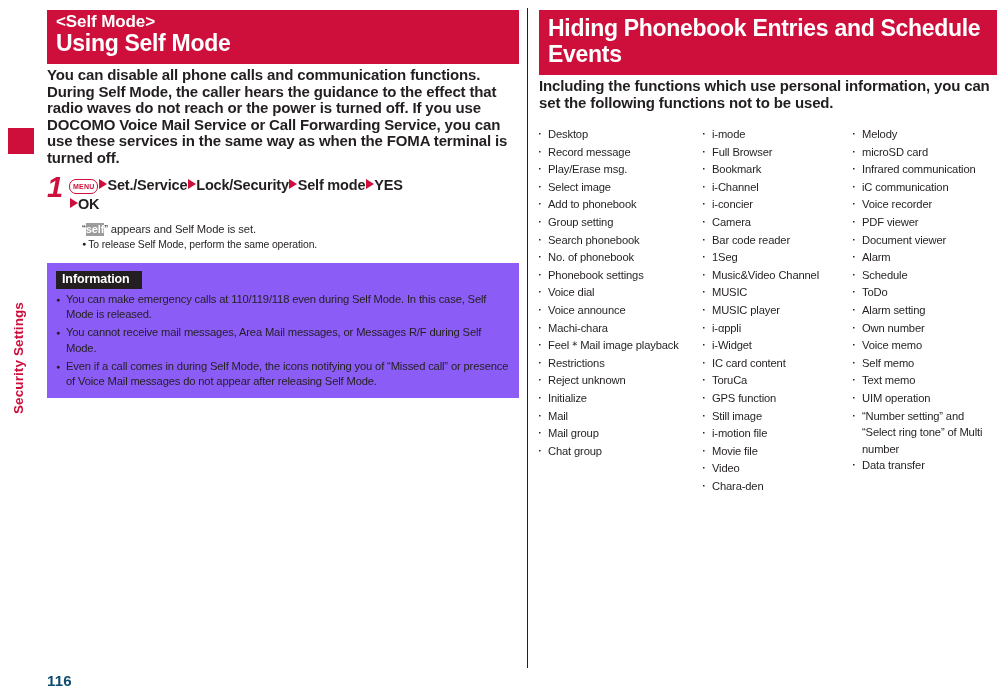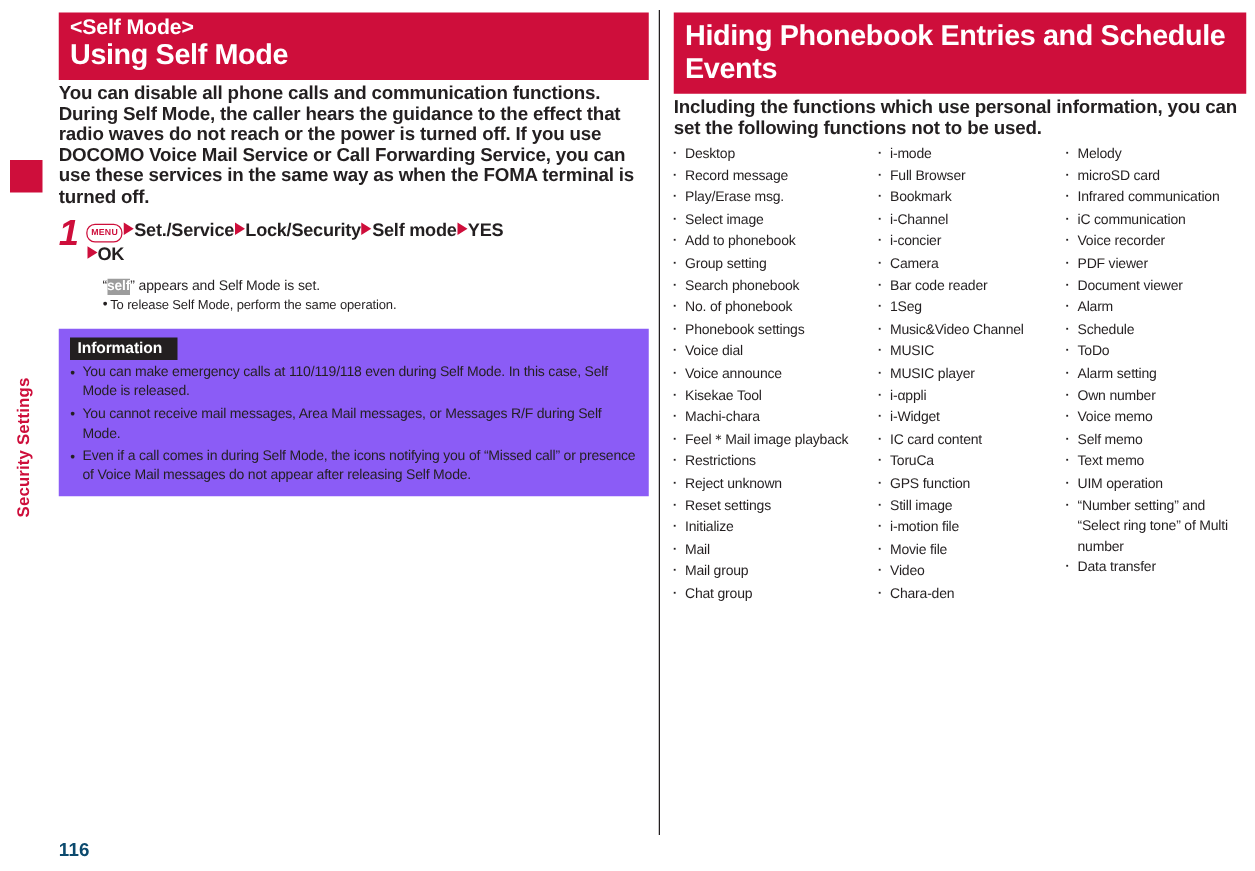--- a/index.html
+++ b/index.html
@@ -223,7 +223,7 @@
   
   .func-columns {
     display: flex;
-    margin-top: 4px;
+    margin-top: 15px;
   }
   .func-col {
     flex: 0 0 auto;

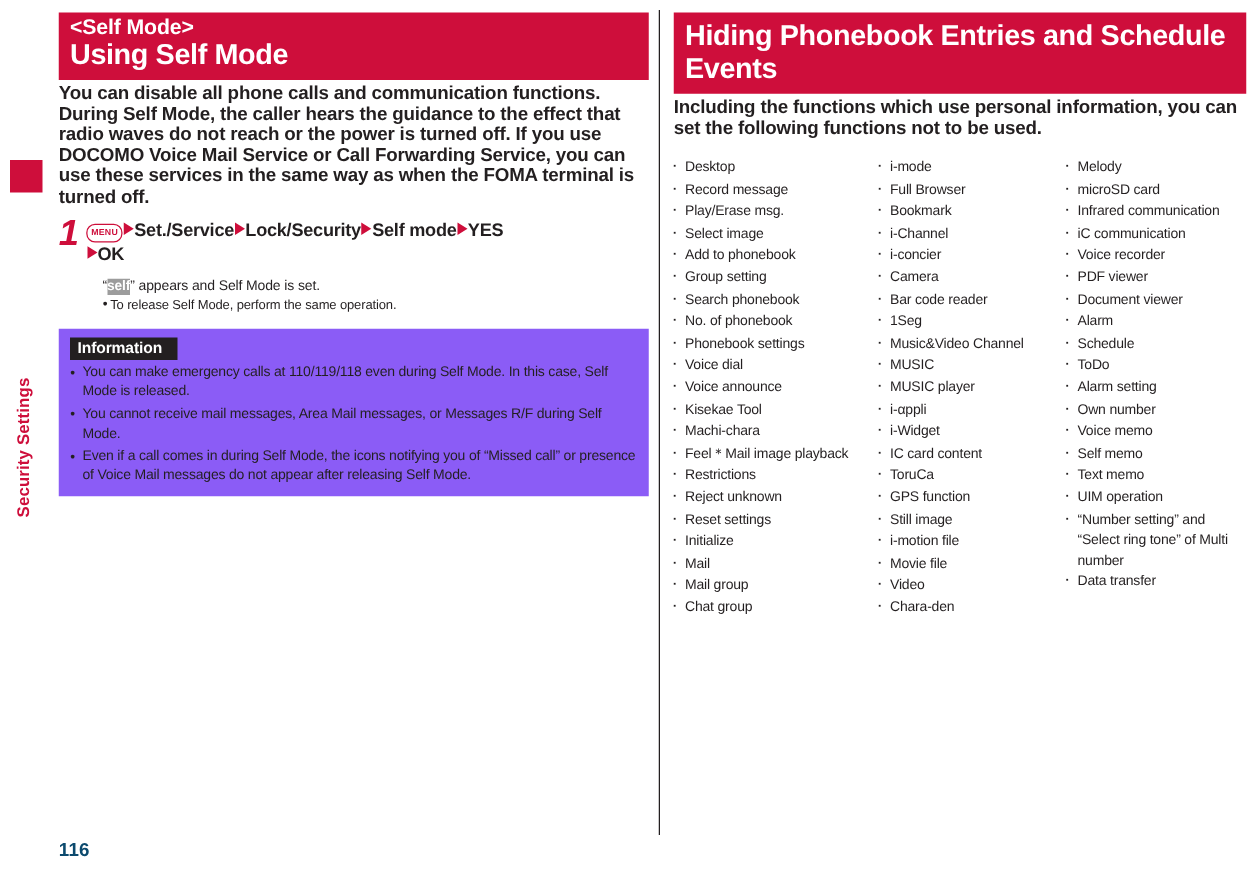--- a/index.html
+++ b/index.html
@@ -318,7 +318,6 @@
         <div class="func-item">Phonebook settings</div>
         <div class="func-item">Voice dial</div>
         <div class="func-item">Voice announce</div>
-        <div class="func-item">Kisekae Tool</div>
         <div class="func-item">Machi-chara</div>
         <div class="func-item">Feel＊Mail image playback</div>
         <div class="func-item">Restrictions</div>

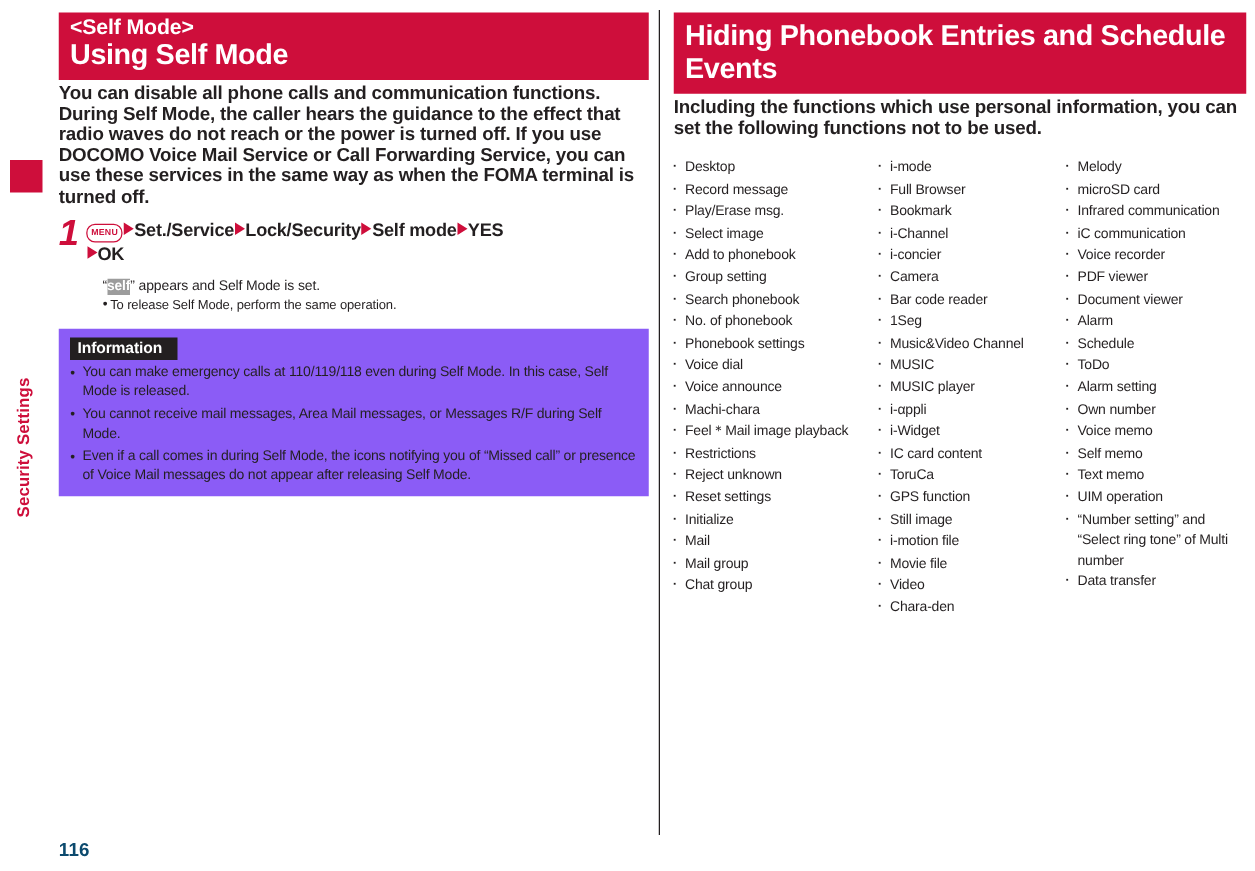--- a/index.html
+++ b/index.html
@@ -322,7 +322,6 @@
         <div class="func-item">Feel＊Mail image playback</div>
         <div class="func-item">Restrictions</div>
         <div class="func-item">Reject unknown</div>
-        <div class="func-item">Reset settings</div>
         <div class="func-item">Initialize</div>
         <div class="func-item">Mail</div>
         <div class="func-item">Mail group</div>

